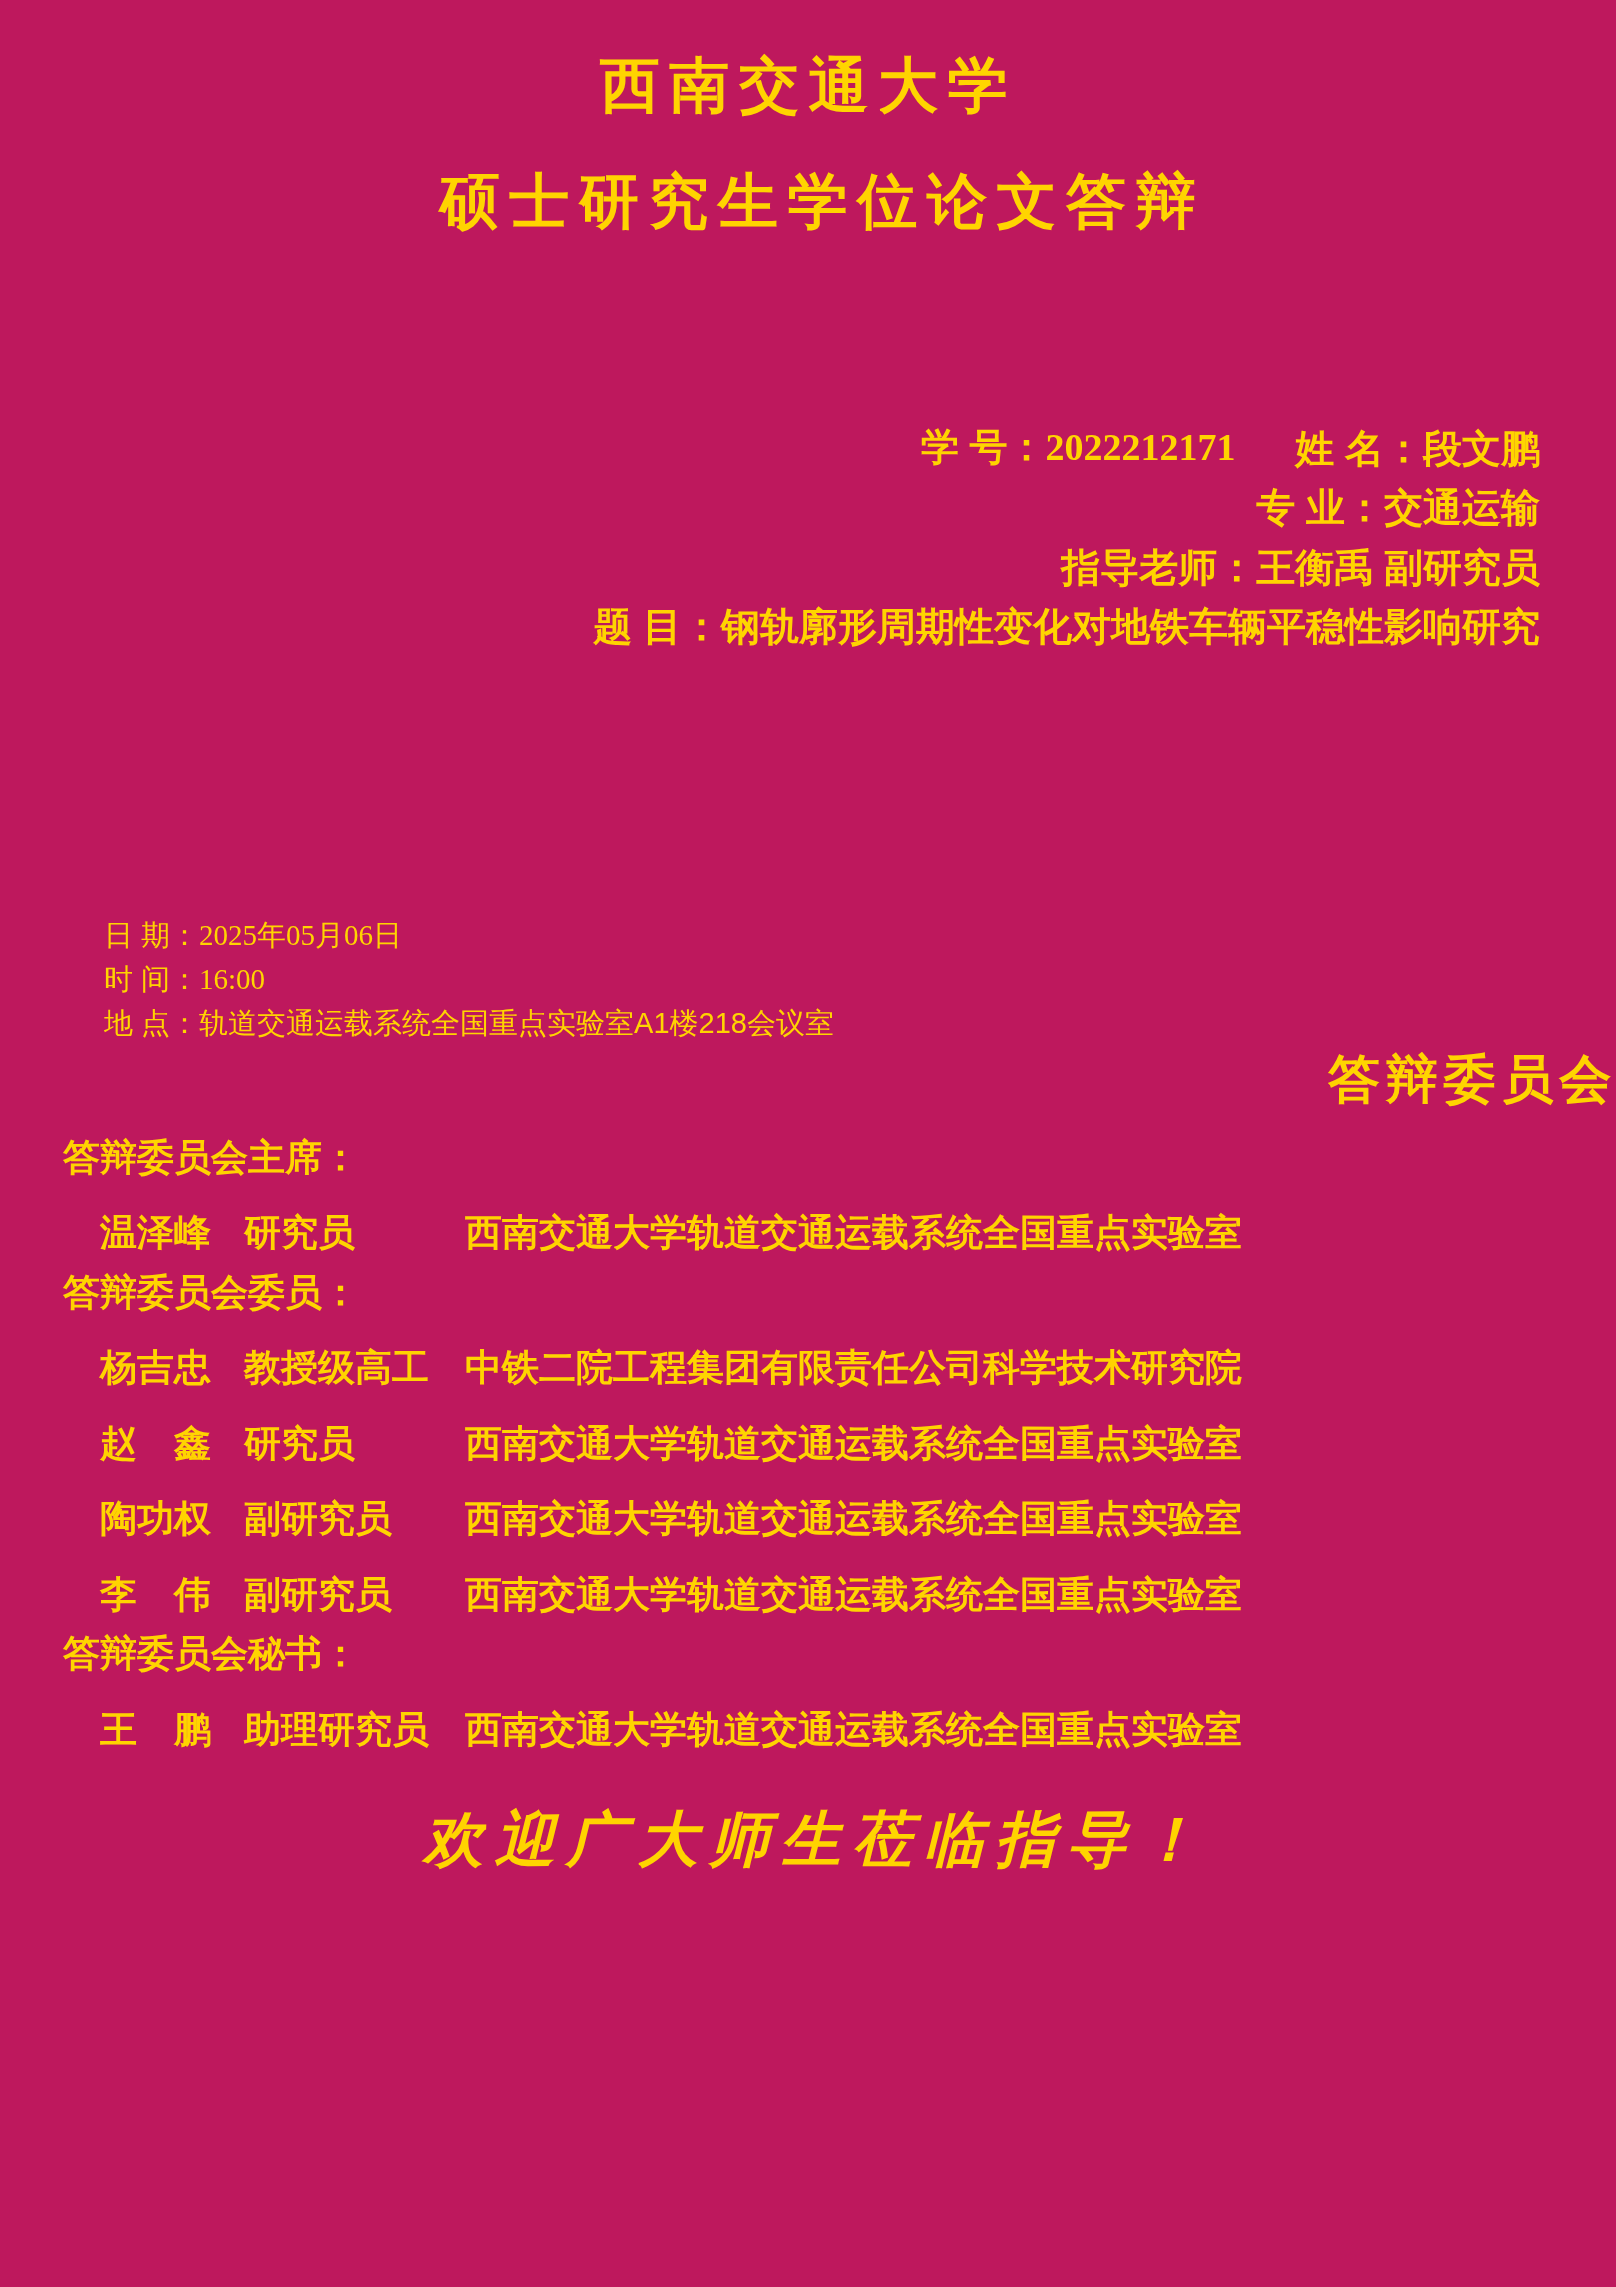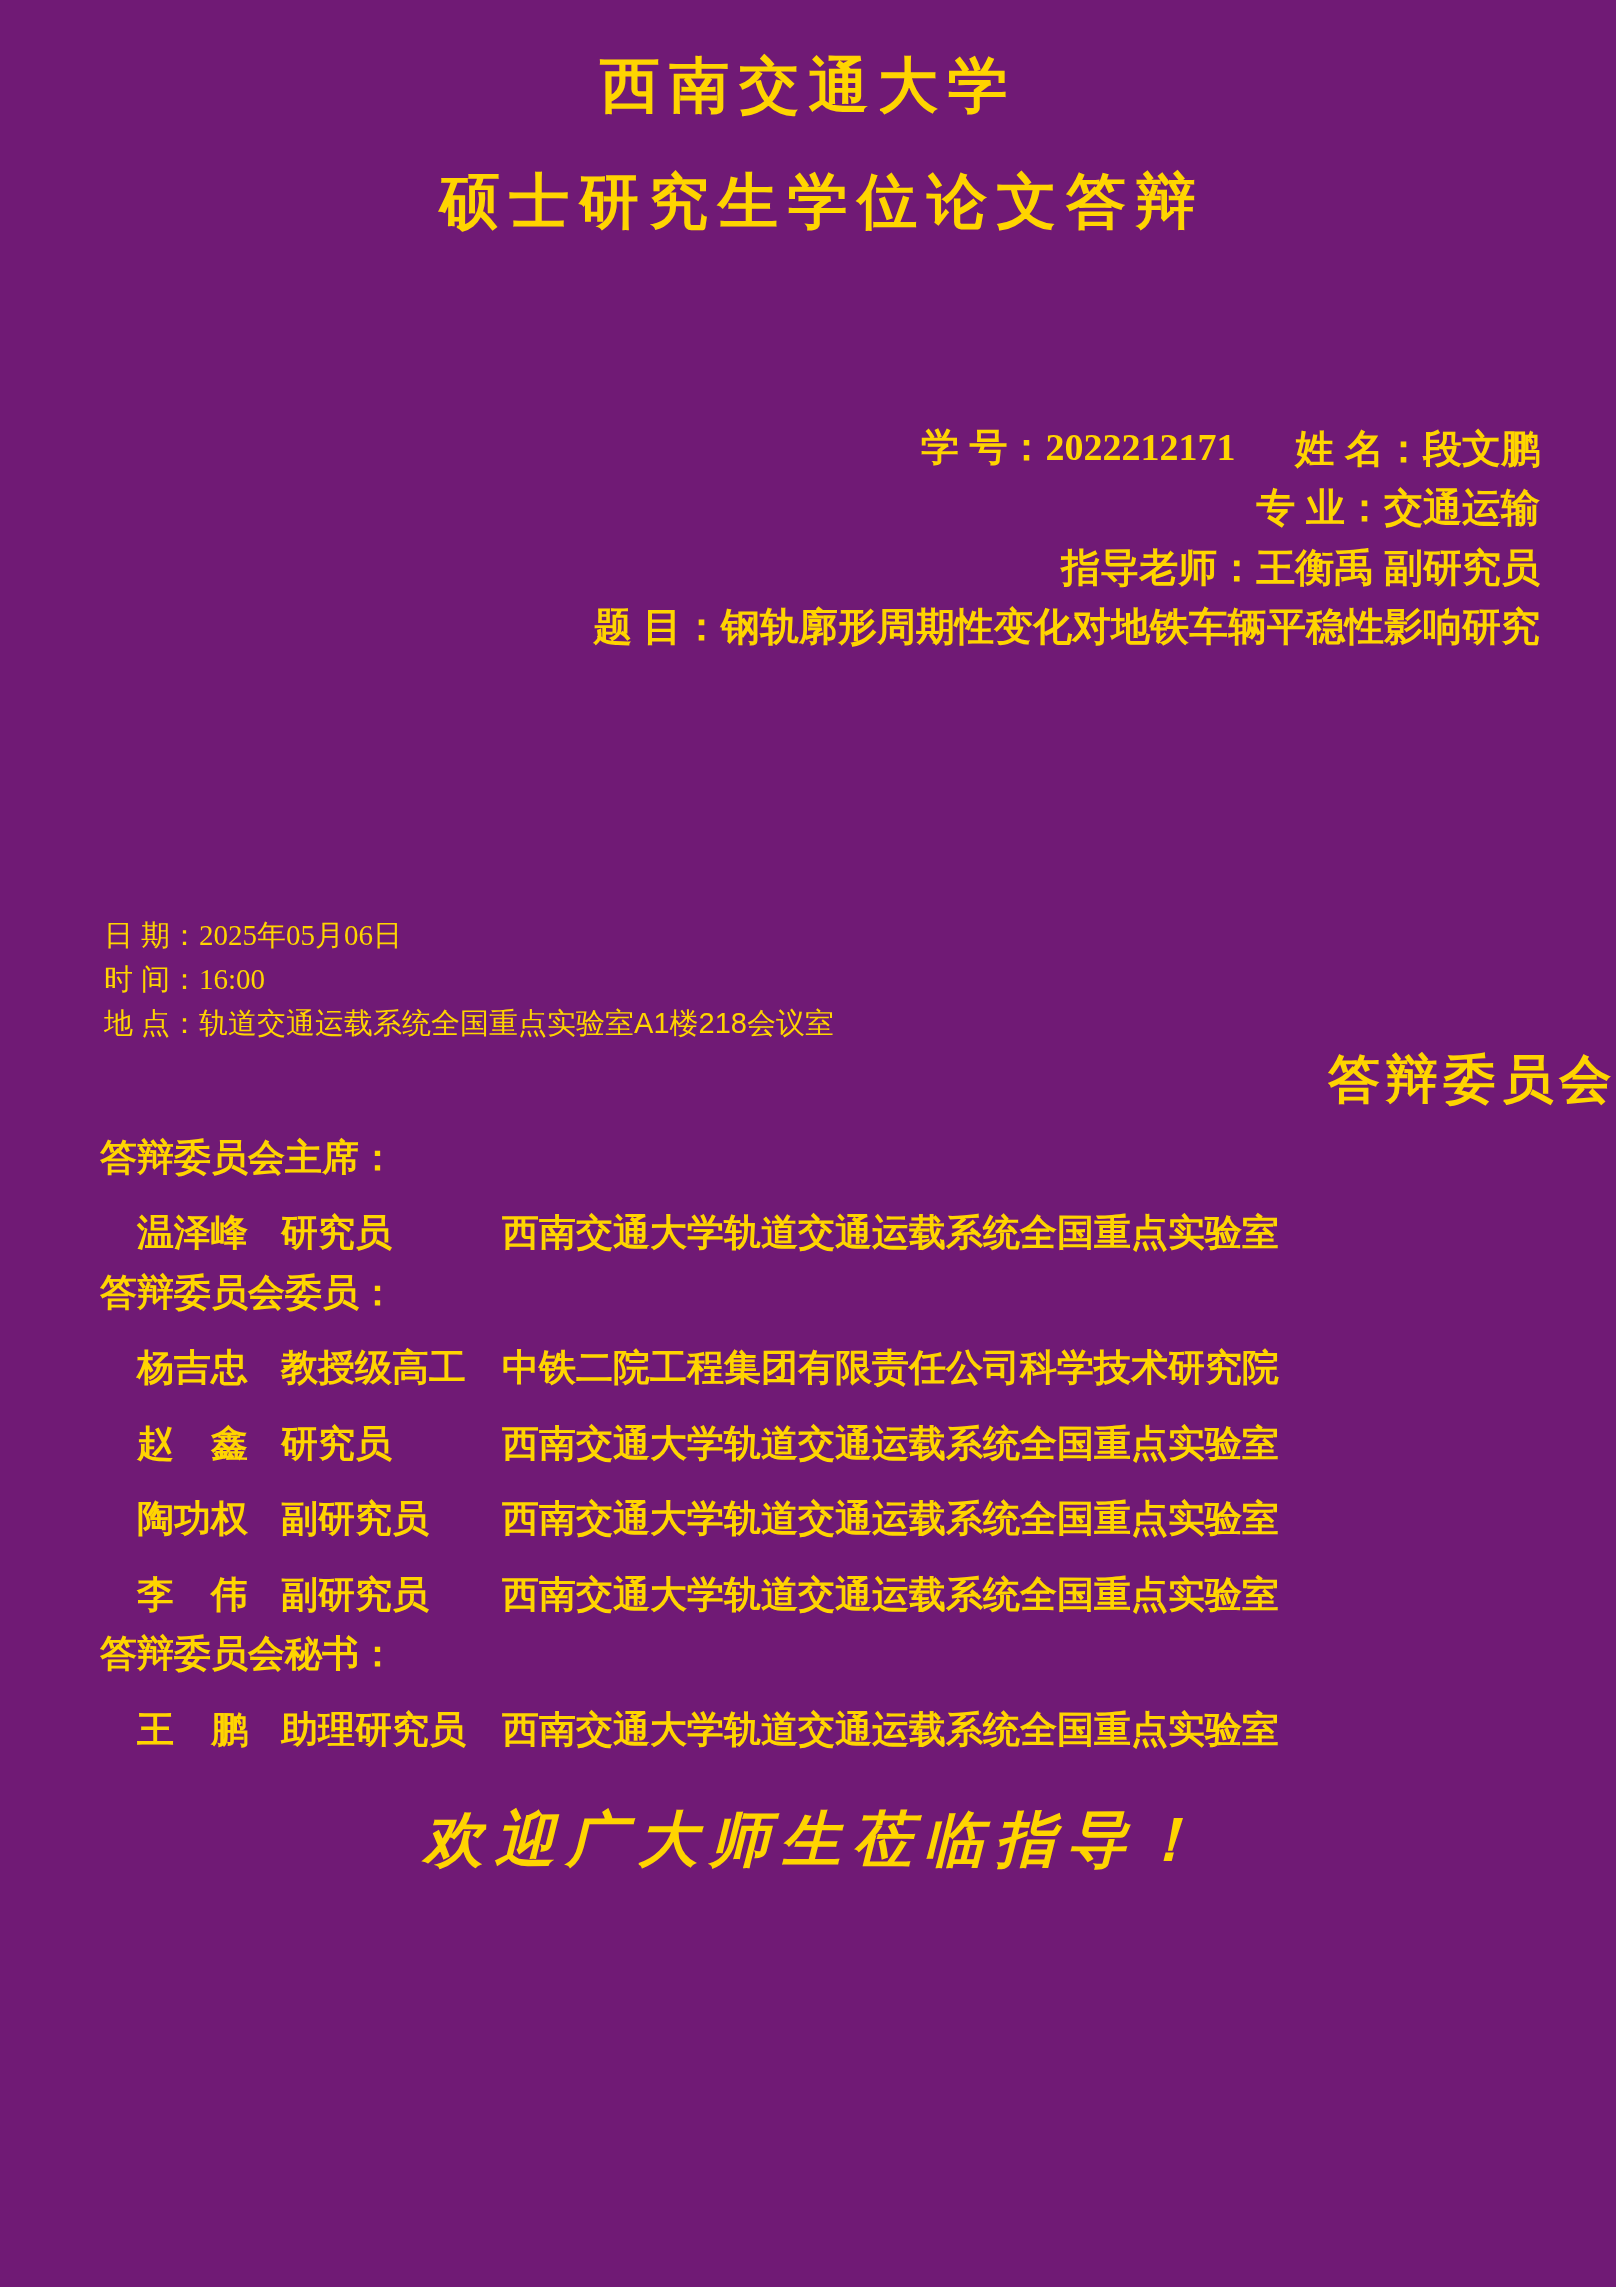--- a/index.html
+++ b/index.html
@@ -15,7 +15,7 @@
     position: relative;
     width: 1617px;
     height: 2287px;
-    background: #701a75;
+    background: #be185d;
     box-sizing: border-box;
     overflow: hidden;
     color: #ffd800;

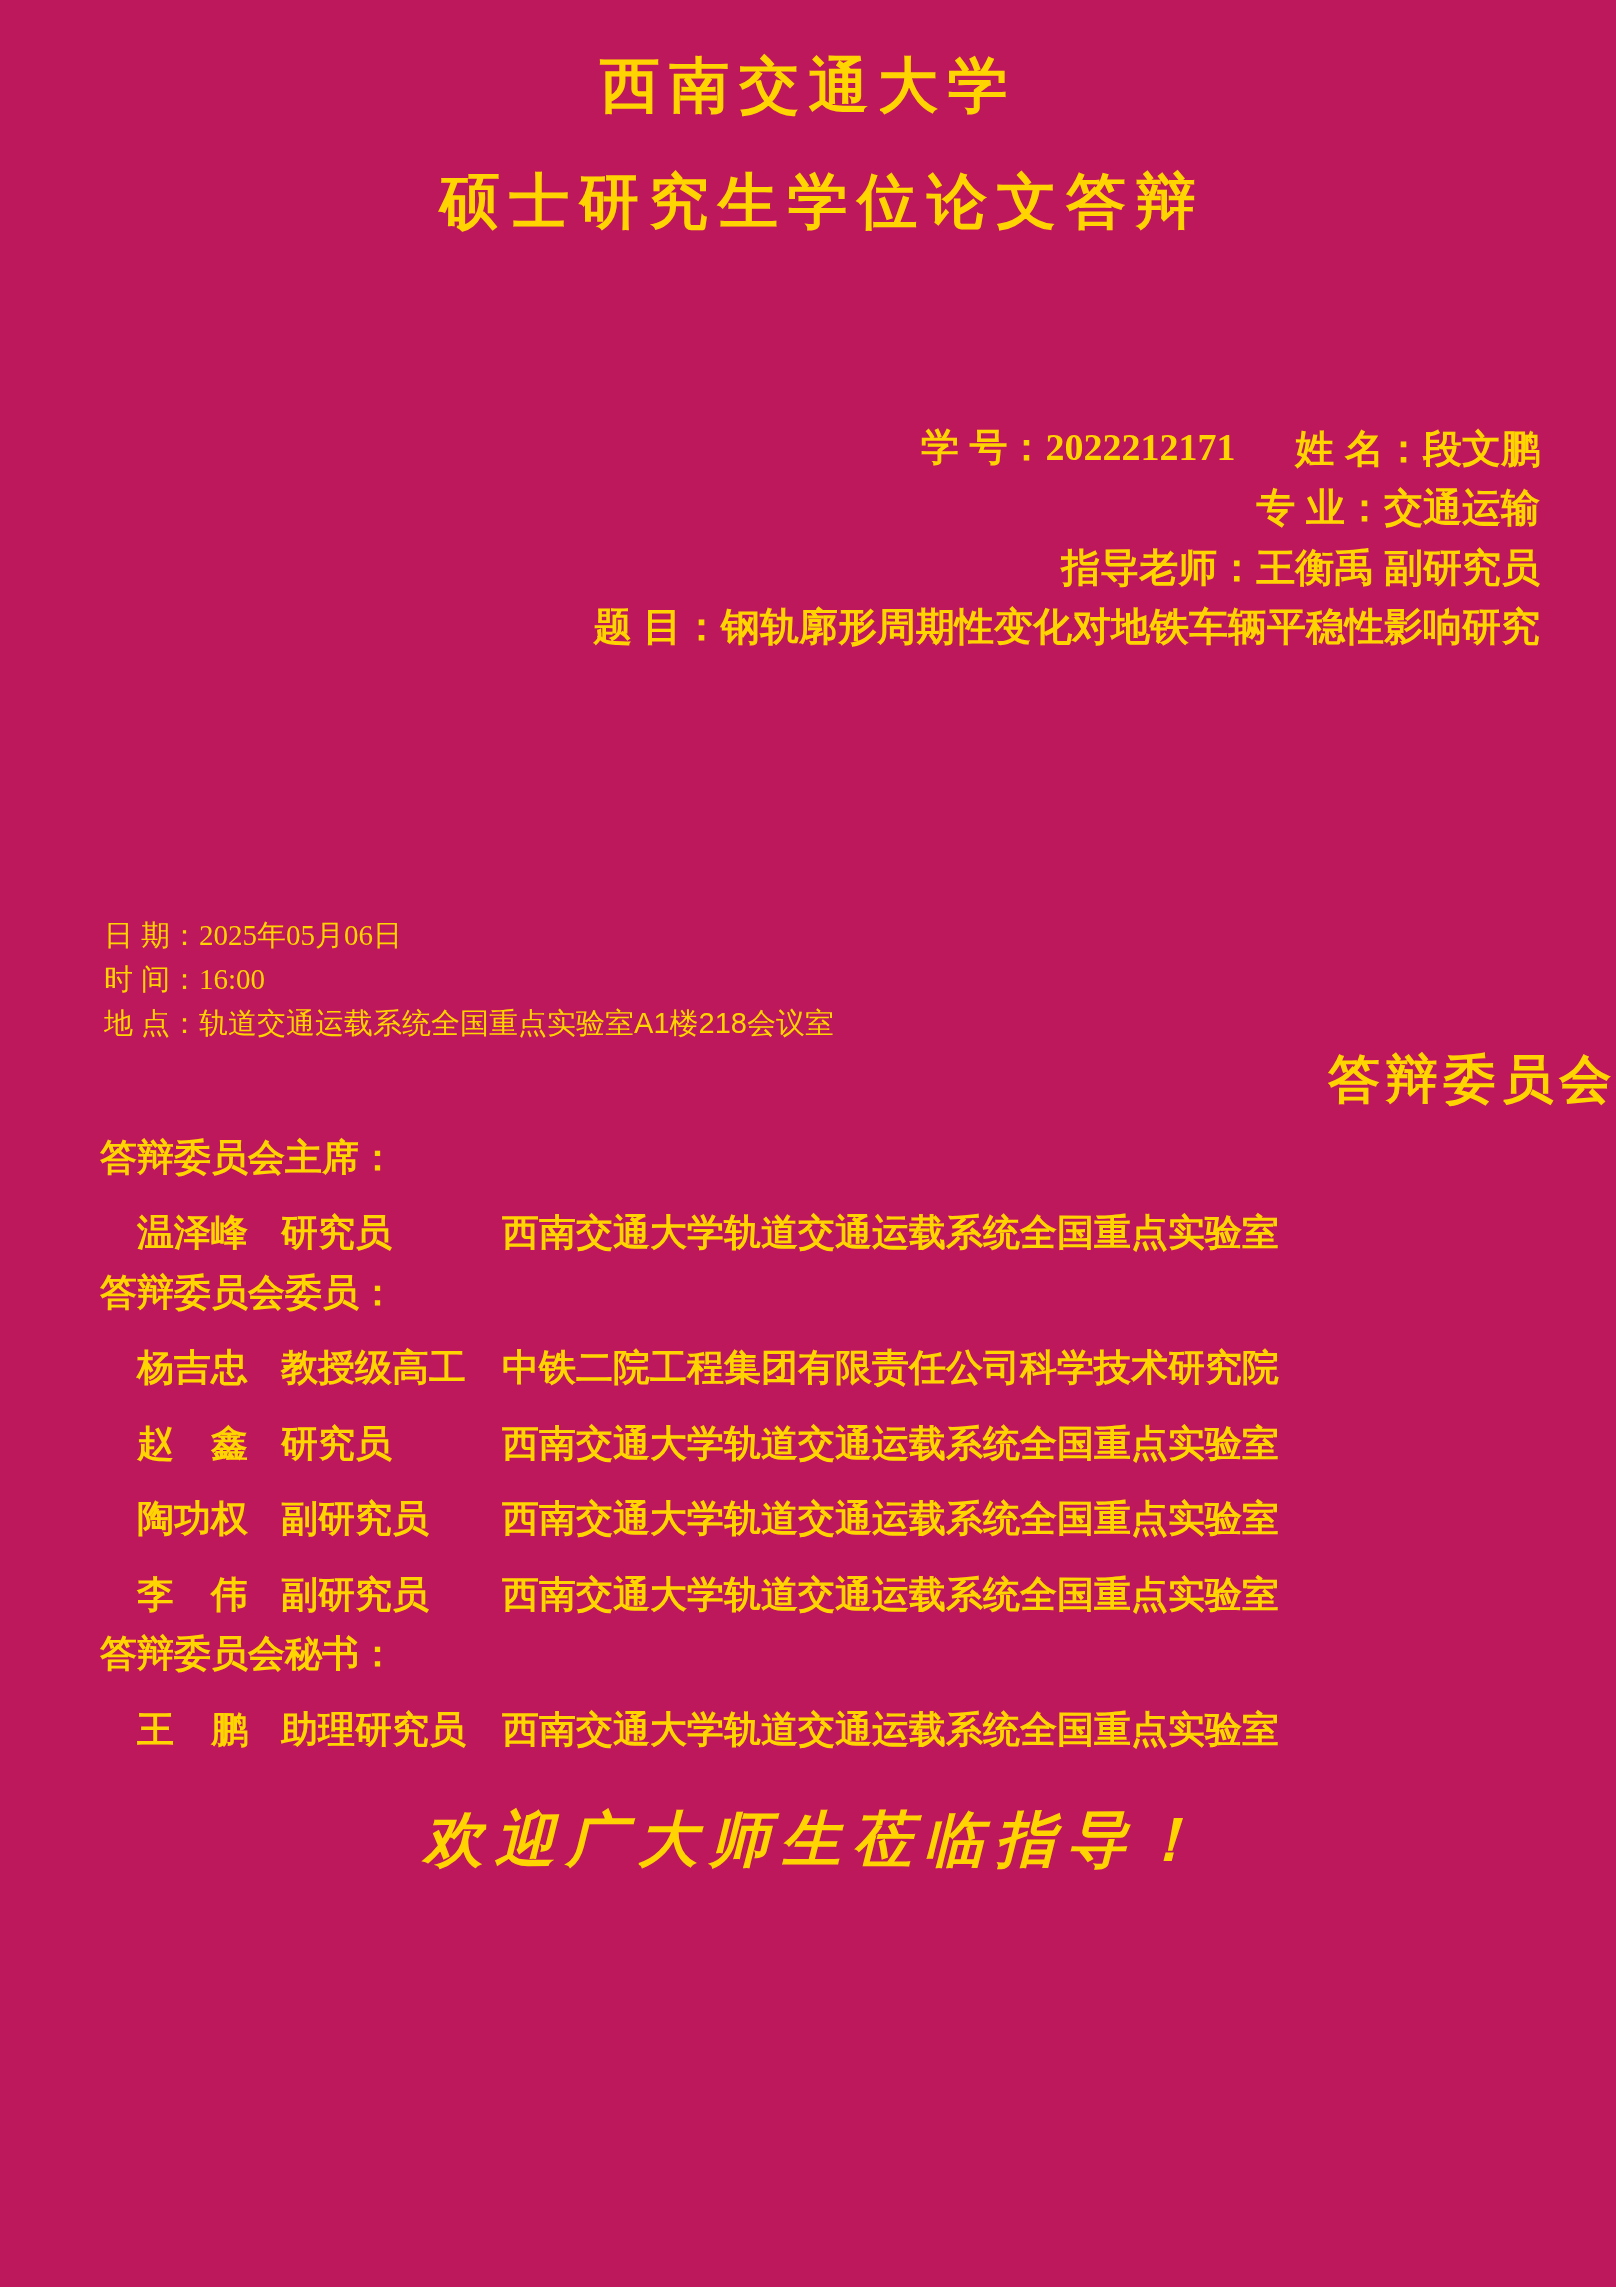--- a/index.html
+++ b/index.html
@@ -104,7 +104,7 @@
   }
   .committee-body {
     margin-top: 15.4px;
-    padding-left: 100px;
+    padding-left: 63px;
     padding-right: 67px;
   }
   .group-label {

